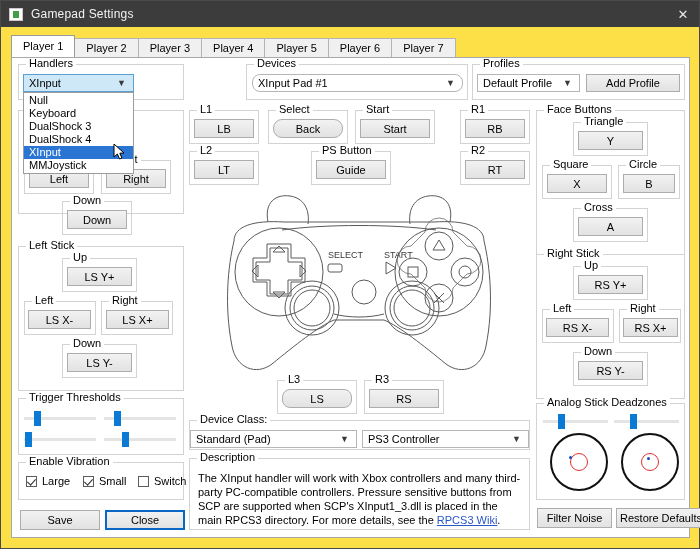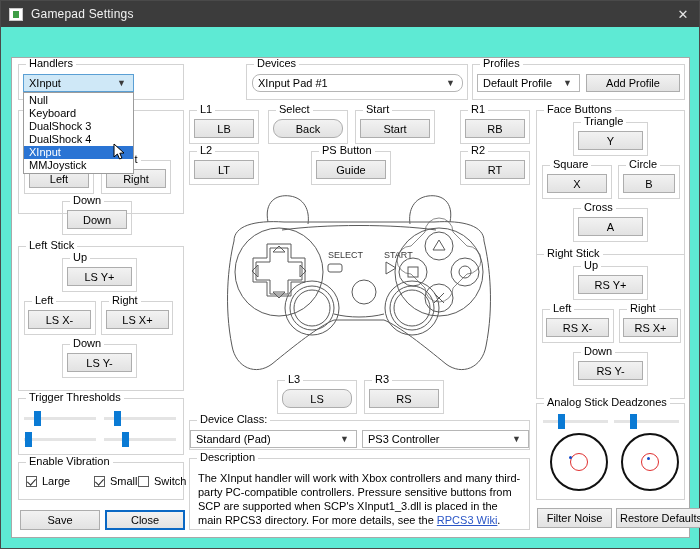--- a/index.html
+++ b/index.html
@@ -15,7 +15,7 @@
   #window {
     position: relative;
     width: 700px; height: 549px;
-    background: #5eead4;
+    background: #fde047;
     border: 1px solid #4a4a4a;
   }
 

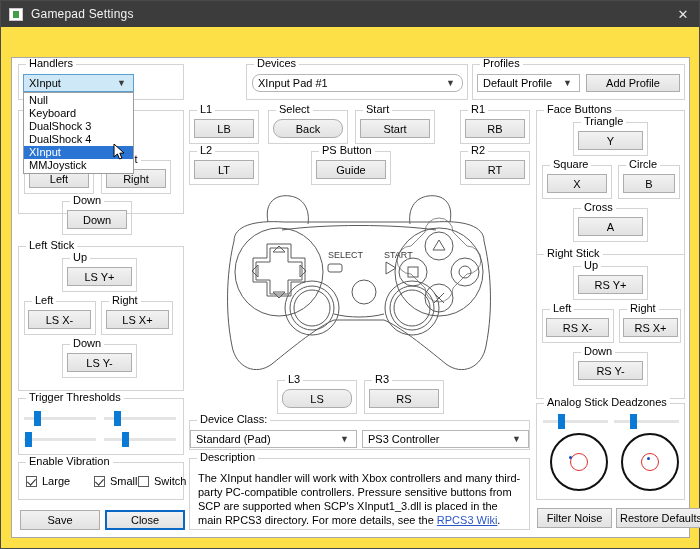--- a/index.html
+++ b/index.html
@@ -236,6 +236,15 @@
     </div>
   </div>
 
+  <div id="tabstrip">
+    <div class="tab active">Player 1</div>
+    <div class="tab">Player 2</div>
+    <div class="tab">Player 3</div>
+    <div class="tab">Player 4</div>
+    <div class="tab">Player 5</div>
+    <div class="tab">Player 6</div>
+    <div class="tab">Player 7</div>
+  </div>
 
   <div id="tabpage">
 

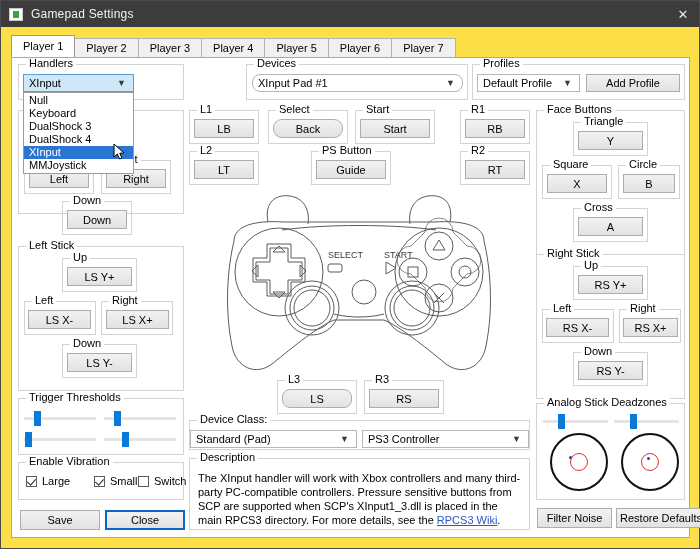--- a/index.html
+++ b/index.html
@@ -336,7 +336,7 @@
       <span class="box on"></span>
       <span>Large</span>
     </div>
-    <div class="cb" style="left:82px; top:417px;align-items:center;">
+    <div class="cb" style="left:71px; top:417px;align-items:center;">
       <span class="box on"></span>
       <span>Small</span>
     </div>

